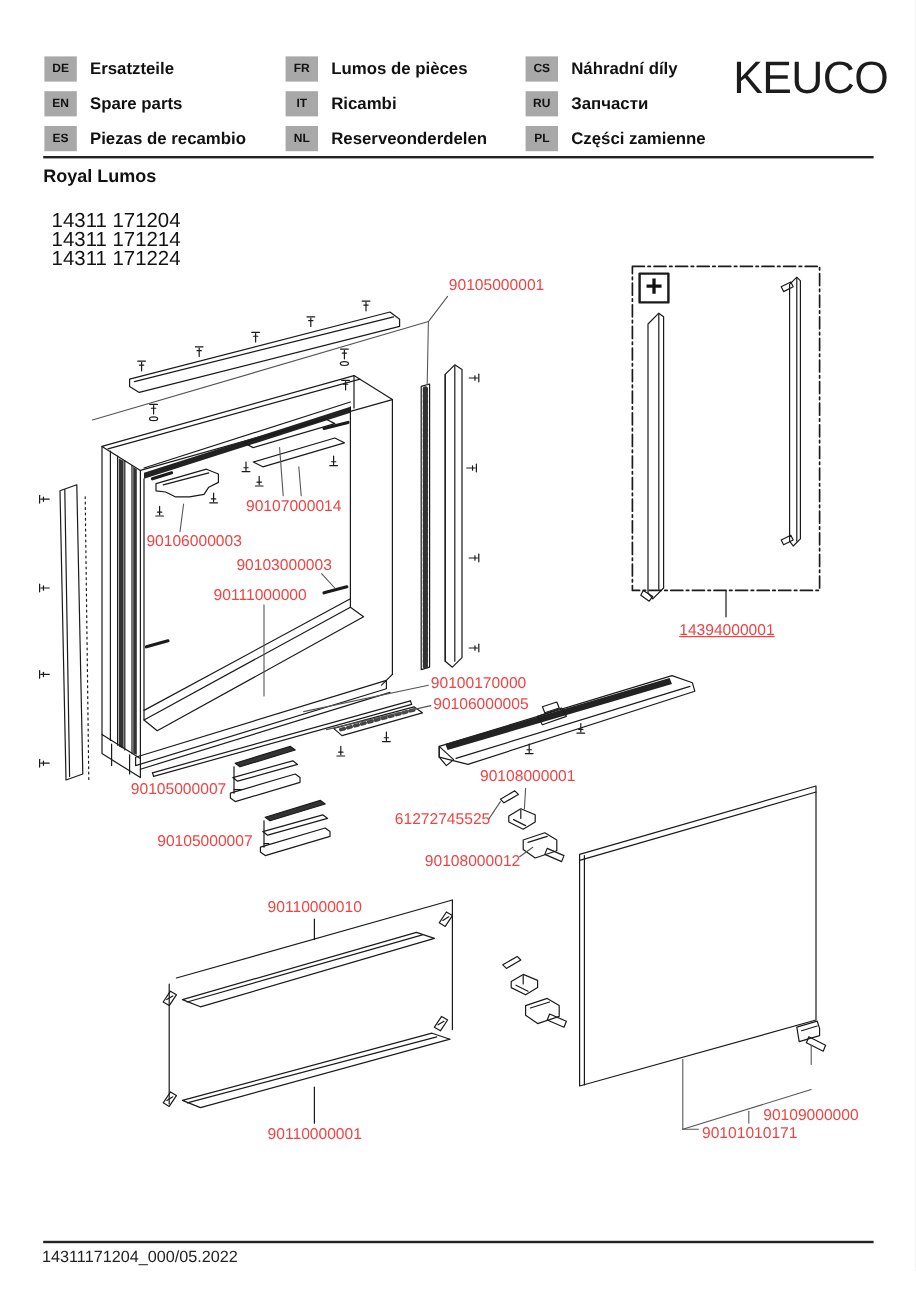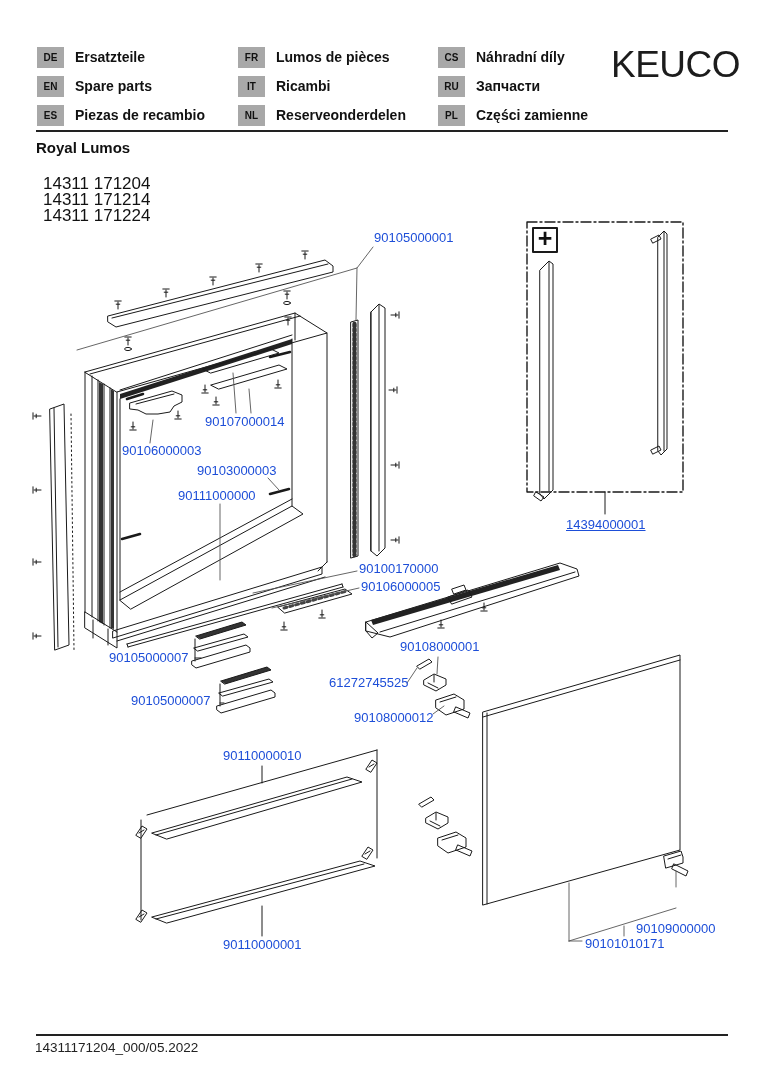--- a/index.html
+++ b/index.html
@@ -19,7 +19,7 @@
   .model{position:absolute;left:43px;font-size:17px;margin-top:12px;}
   
   .diagram-svg{position:absolute;left:0;top:0;width:763px;height:1080px;}
-  .plbl{position:absolute;font-size:13px;color:#1d4ed8;white-space:nowrap;line-height:14px;}
+  .plbl{position:absolute;font-size:13px;color:#ef4444;white-space:nowrap;line-height:14px;}
   
   .footer-text{position:absolute;left:35px;top:1040px;font-size:13.5px;color:#222;}
 </style>

